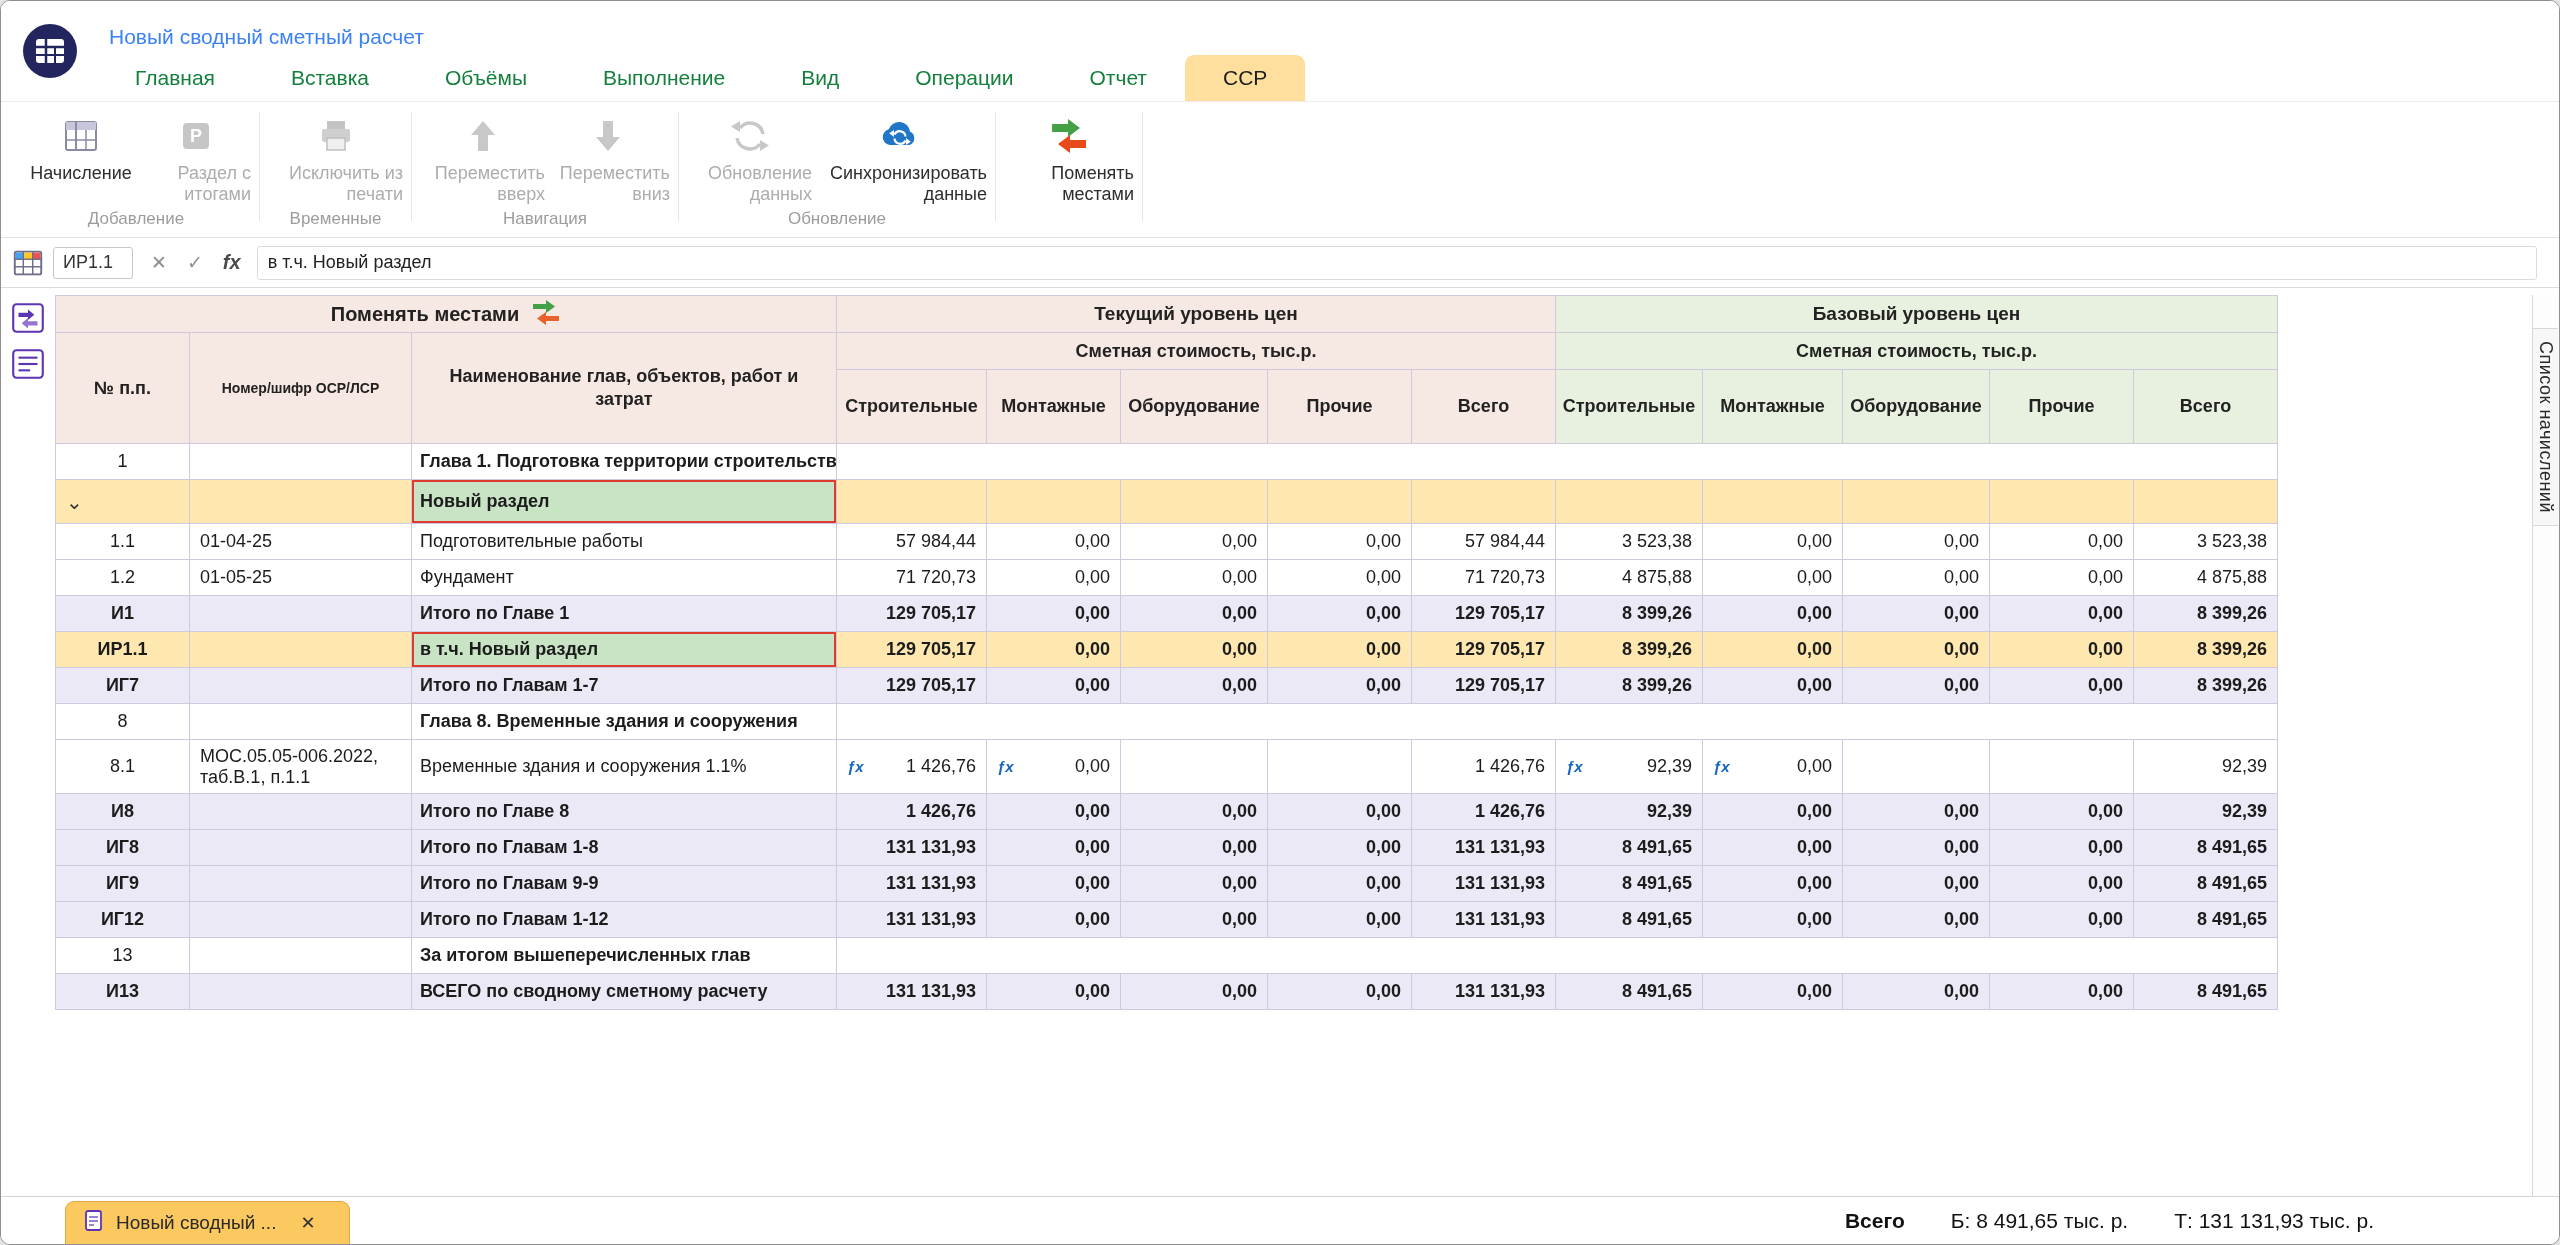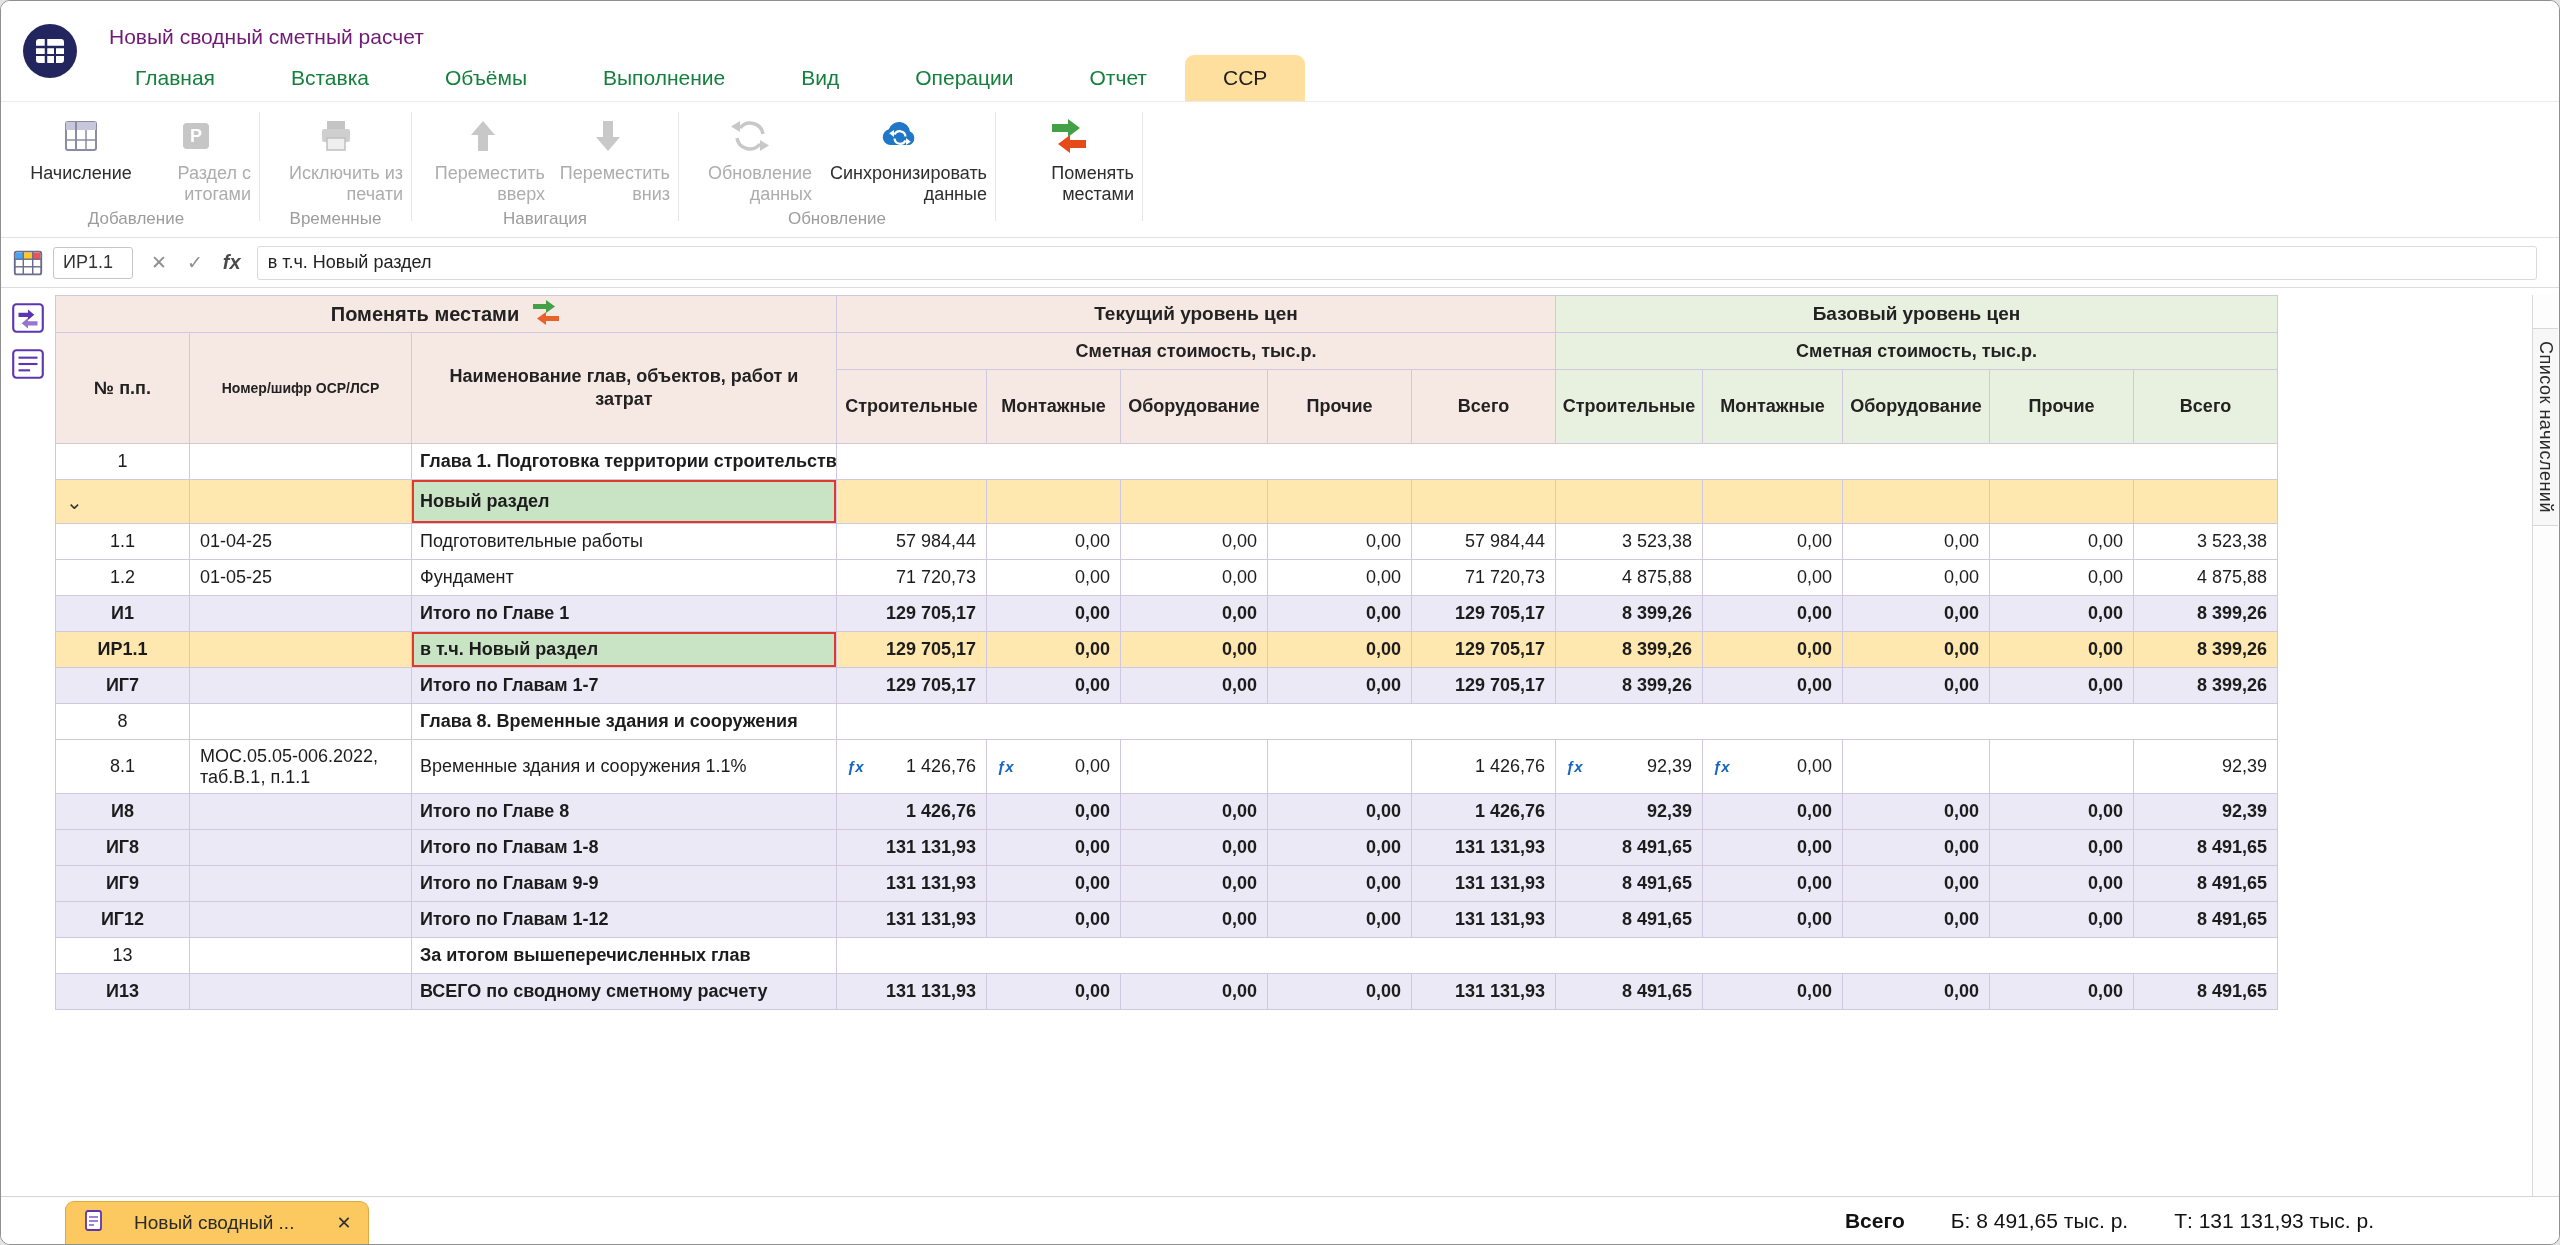--- a/index.html
+++ b/index.html
@@ -13,7 +13,7 @@
 
 .titlebar{position:absolute;top:0;left:0;right:0;height:101px;background:#fff;border-bottom:1px solid #ECECEC}
 .logo{position:absolute;left:20px;top:21px;width:58px;height:58px;cursor:pointer}
-.apptitle{position:absolute;left:108px;top:24px;font-size:21px;font-weight:500;color:#701a75}
+.apptitle{position:absolute;left:108px;top:24px;font-size:21px;font-weight:500;color:#3b82f6}
 .menubar{position:absolute;left:96px;bottom:0;height:46px;display:flex}
 .mtab{display:flex;align-items:center;padding:0 38px;font-size:21px;color:#15803d;cursor:pointer;white-space:nowrap}
 .mtab.active{background:var(--accent);border-radius:9px 9px 0 0;color:#1d1d1d}

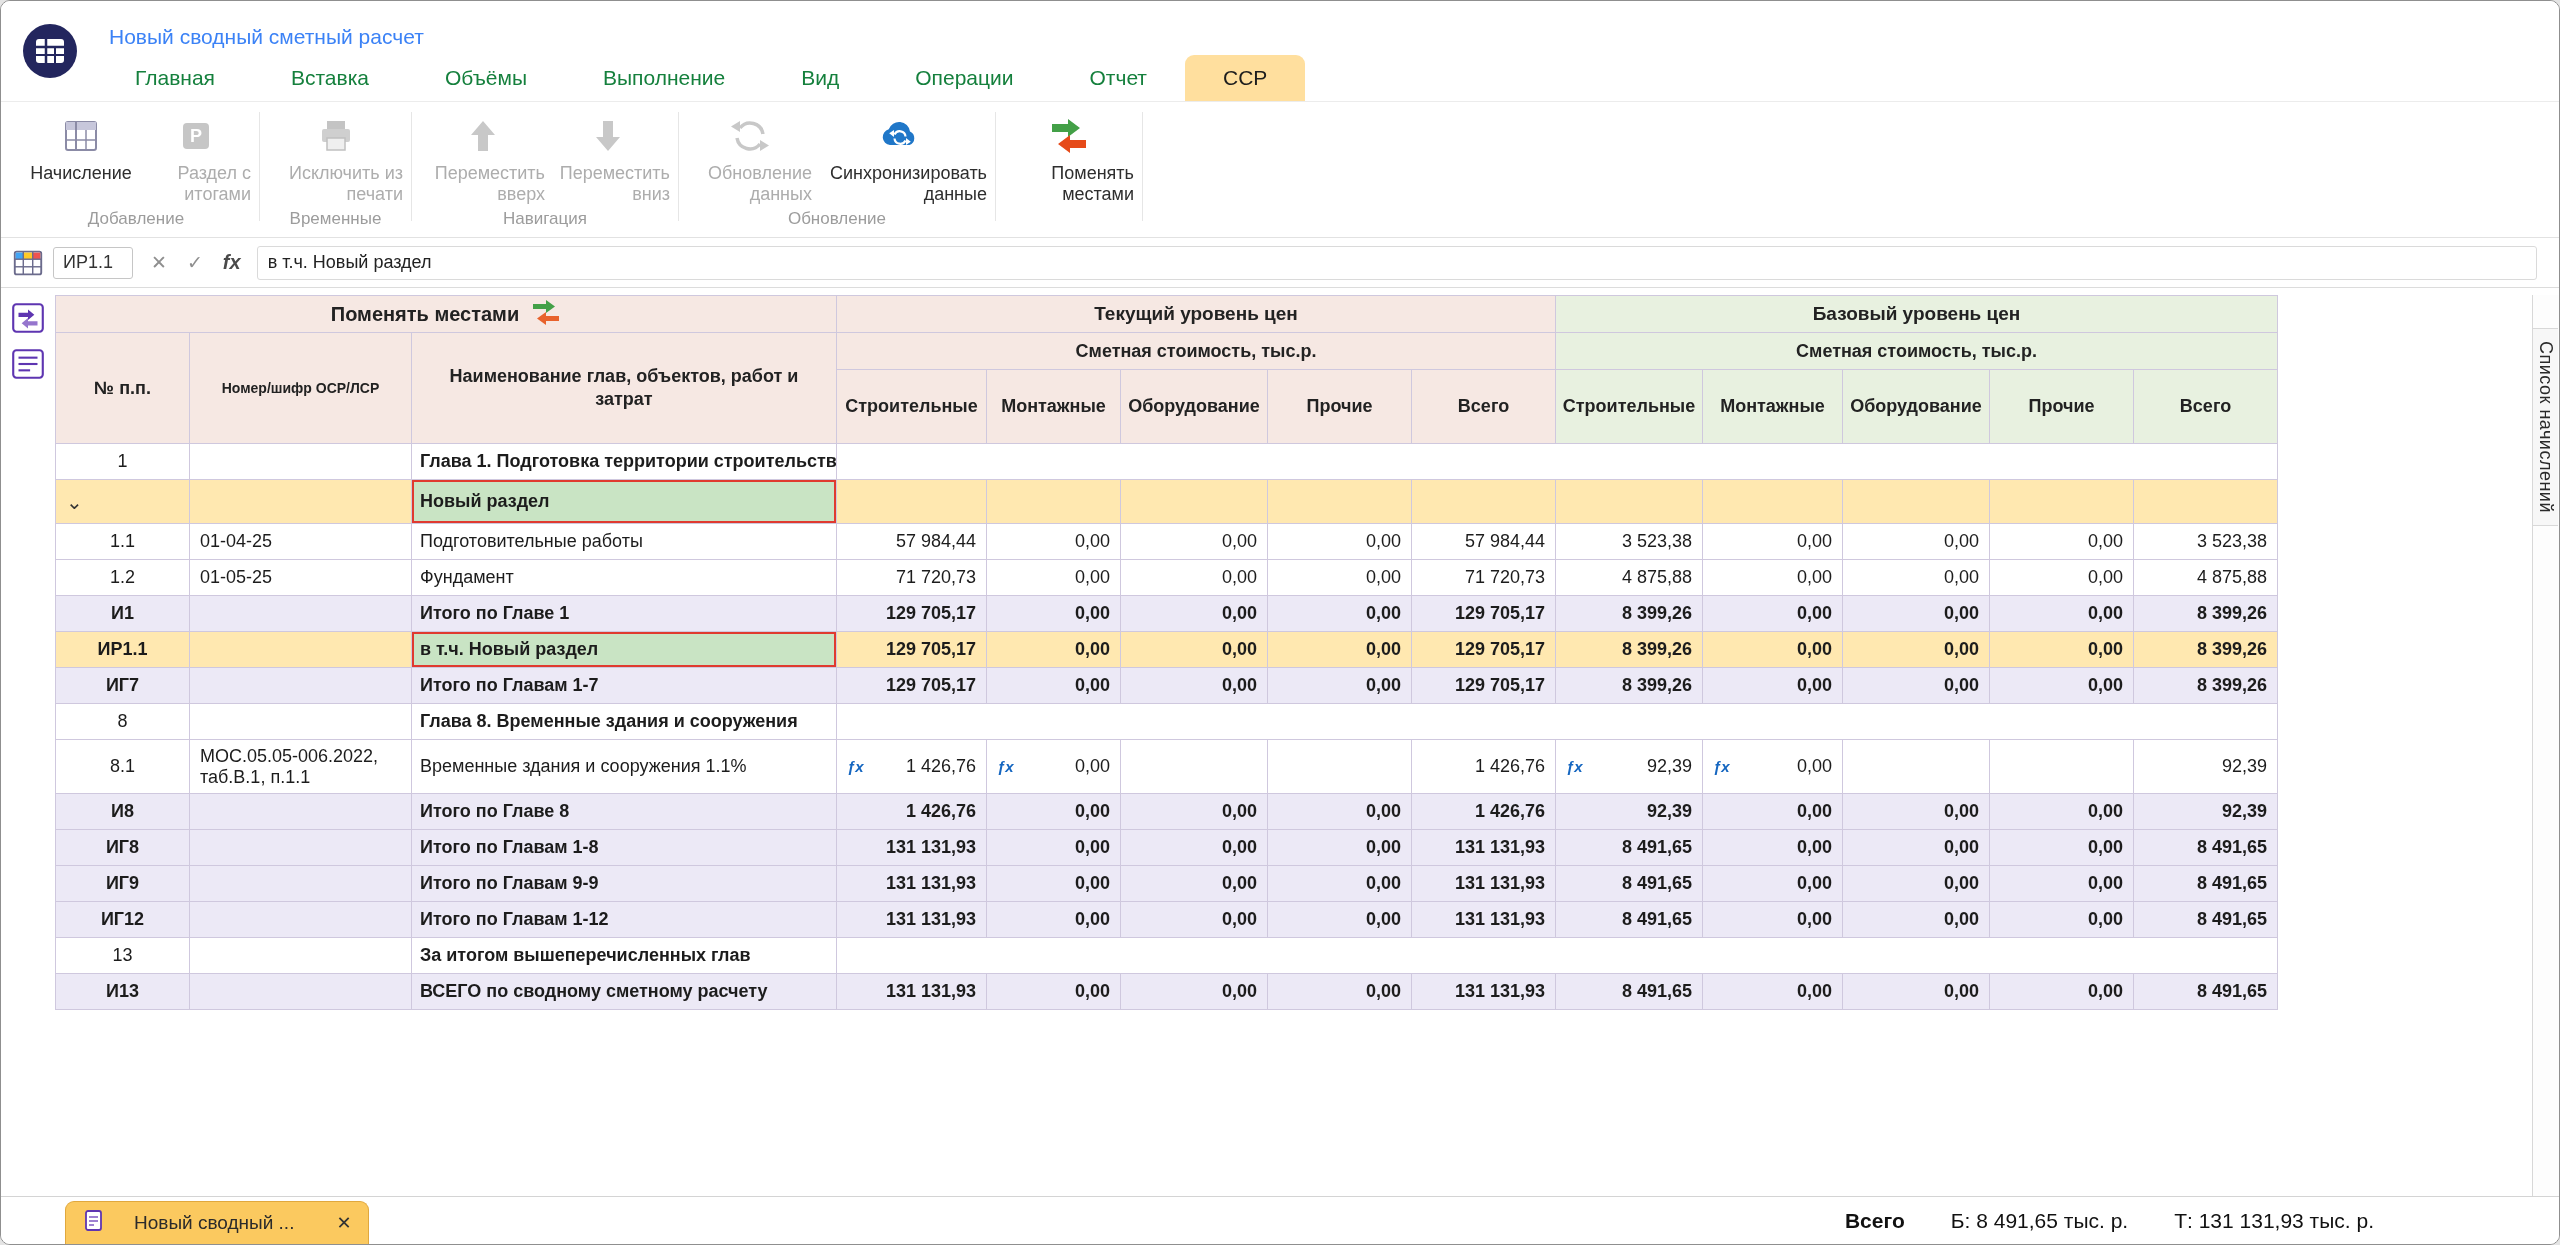--- a/index.html
+++ b/index.html
@@ -89,7 +89,7 @@
 
 
 .bottombar{position:absolute;left:0;right:0;bottom:0;height:48px;background:#fff;border-top:1px solid #D4D4D4}
-.doc-tab{position:absolute;left:64px;bottom:0;height:43px;min-width:285px;background:#FBC95F;border:1px solid #E0A83E;border-bottom:none;border-radius:9px 9px 0 0;display:flex;align-items:center;gap:28px;padding:4px 16px;cursor:pointer}
+.doc-tab{position:absolute;left:64px;bottom:0;height:43px;min-width:285px;background:#FBC95F;border:1px solid #E0A83E;border-bottom:none;border-radius:9px 9px 0 0;display:flex;align-items:center;gap:10px;padding:4px 16px;cursor:pointer}
 .dt-label{font-size:19px;color:#2b2b2b;white-space:nowrap}
 .dt-close{font-size:18px;color:#333;margin-left:14px;cursor:pointer}
 .totals{position:absolute;right:185px;top:0;height:48px;display:flex;align-items:center;gap:46px;font-size:21px;color:#111}

